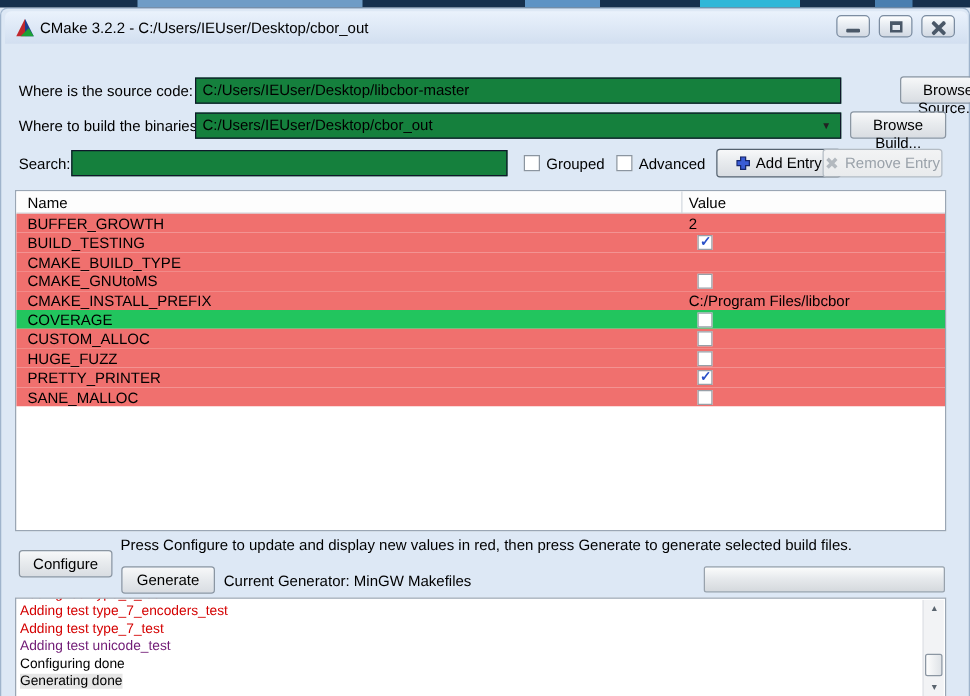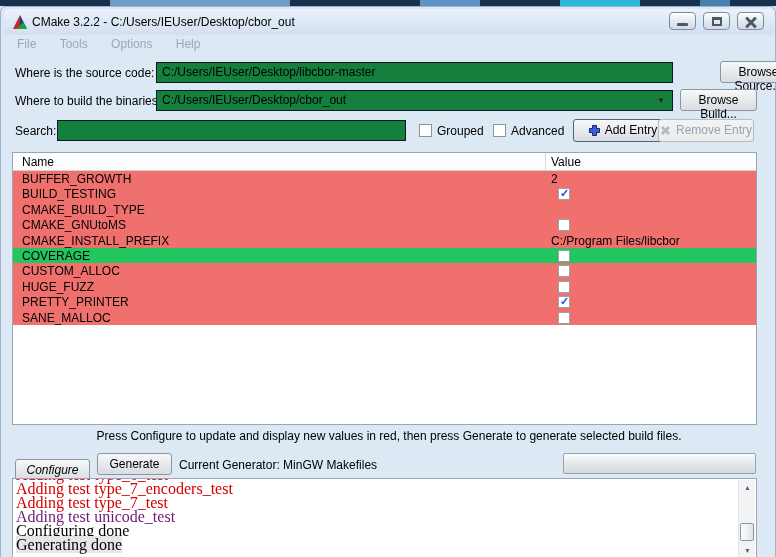--- a/index.html
+++ b/index.html
@@ -123,12 +123,6 @@
       </span>
     </div>
 
-    <div class="menubar">
-      <span class="menu-item">File</span>
-      <span class="menu-item">Tools</span>
-      <span class="menu-item">Options</span>
-      <span class="menu-item">Help</span>
-    </div>
 
     <span class="label" style="left:14px;top:59px;">Where is the source code:</span>
     <div class="tinput" style="left:155px;top:55px;width:517px;height:21px;">C:/Users/IEUser/Desktop/libcbor-master</div>

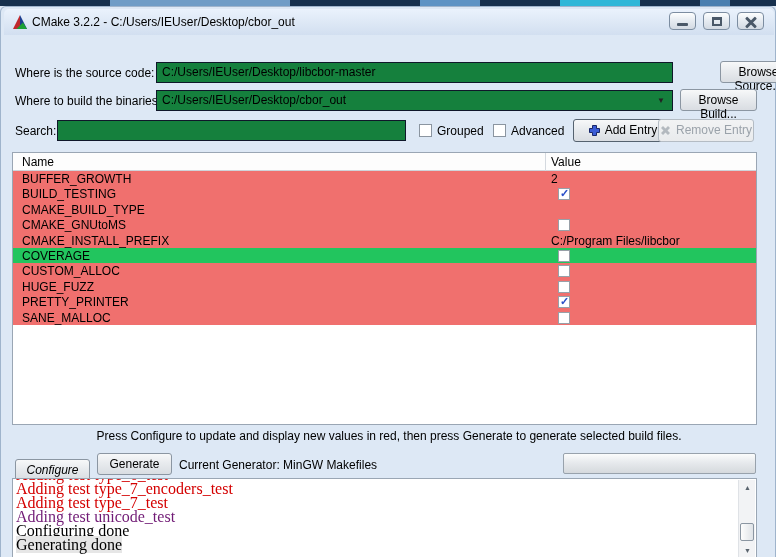--- a/index.html
+++ b/index.html
@@ -218,7 +218,7 @@
 
     <div class="hint" style="top:422px;">Press Configure to update and display new values in red, then press Generate to generate selected build files.</div>
 
-    <div class="btn" style="left:14px;top:452px;width:75px;height:22px;font-style:italic;">Configure</div>
+    <div class="btn" style="left:14px;top:433px;width:75px;height:22px;">Configure</div>
     <div class="btn" style="left:96px;top:446px;width:75px;height:22px;">Generate</div>
     <span class="label" style="left:178px;top:451px;">Current Generator: MinGW Makefiles</span>
     <div class="progress" style="top:446px;">

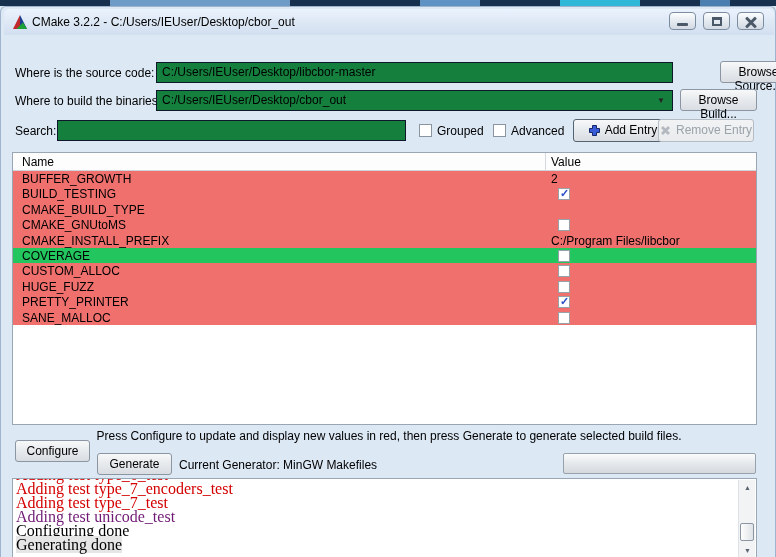--- a/index.html
+++ b/index.html
@@ -76,7 +76,7 @@
   .log { position:absolute; left:11px; top:477px; width:745px; height:80px;
          background:#fff; border:1px solid #9aa6b4; overflow:hidden; }
   .log-lines { position:absolute; left:3px; top:-11px; right:20px;
-               font-family:Liberation Serif, serif; font-size:16px; line-height:14px; }
+               font-family:Liberation Sans, sans-serif; font-size:11px; line-height:14px; }
   .logline { white-space:nowrap; }
   .logline .hl { background:#e6e6e6; }
 

